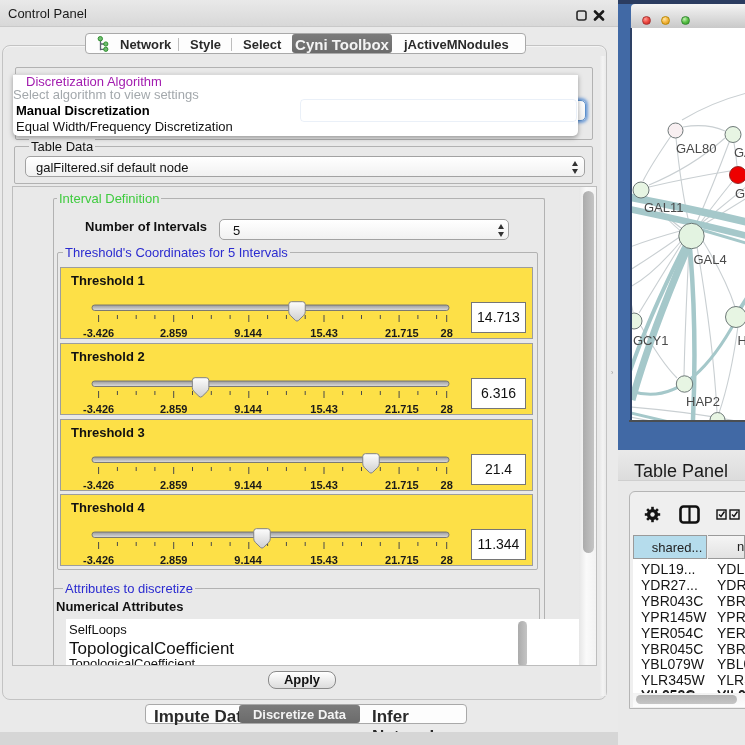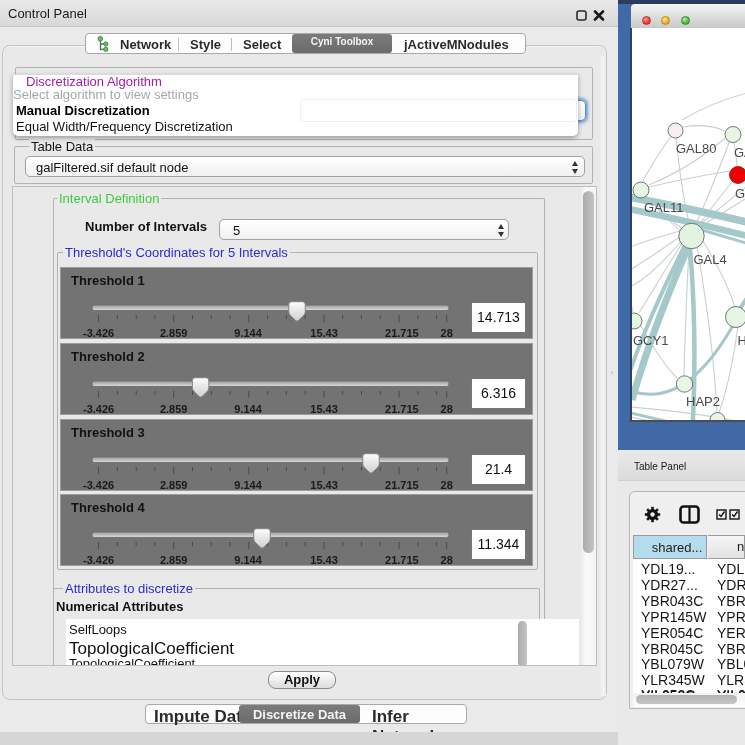--- a/index.html
+++ b/index.html
@@ -20,7 +20,7 @@
 .tabdiv { top:4px; width:1px; height:13px; background:#bdbdbd; position:absolute; }
 #seldark { left:206px; top:0px; width:100px; height:19px; background:linear-gradient(#7b7b7b,#6b6b6b);
   border-radius:3px; }
-#seldark span { display:block; text-align:center; font-size:10px; font-weight:bold; color:#f4f4f4; margin-top:2px; }
+#seldark span { display:block; text-align:center; font-size:15px; font-weight:bold; color:#f4f4f4; margin-top:2px; }
 
 .grp { border:1px solid #b2b2b2; border-radius:2px; position:absolute; }
 .grplabel { position:absolute; font-size:13px; background:#e9e9e9; padding:0 2px; }

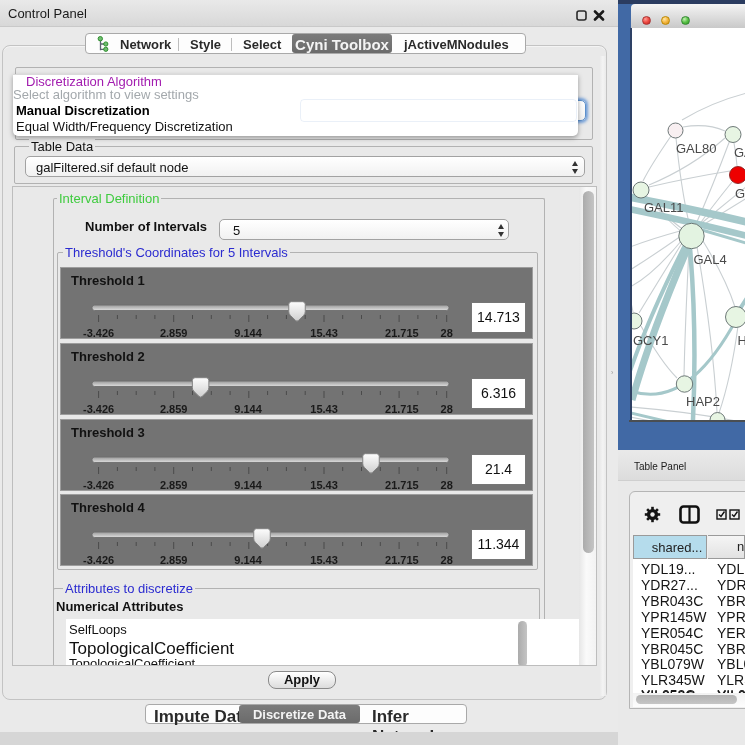--- a/index.html
+++ b/index.html
@@ -43,7 +43,7 @@
   background:#e9e9e9; overflow:hidden; }
 
 .trow { position:absolute; left:47px; width:473px; border:1px solid #9d9d9d; height:72px;
-  background:#737373; }
+  background:#fde047; }
 .trow .title { position:absolute; left:10px; top:5px; font-weight:bold; font-size:13px; color:#111; }
 .vbox { position:absolute; left:410px; top:34px; width:55px; height:31px; background:#fff;
   border:1px solid #767676; font-size:14px; color:#111; text-align:center; line-height:29px; }

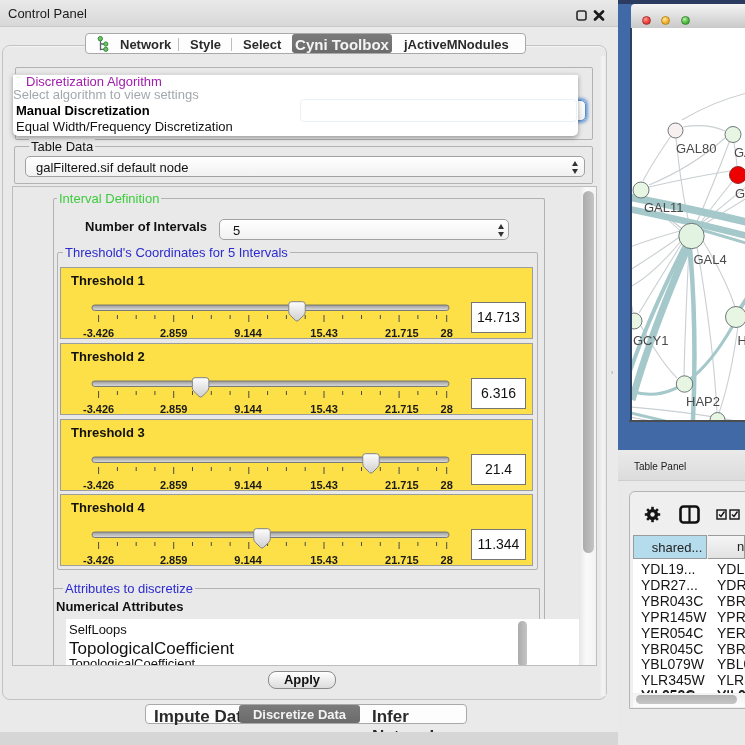--- a/index.html
+++ b/index.html
@@ -73,7 +73,7 @@
 #tparea { left:618px; top:450px; width:127px; height:295px; background:#e9e9e9; }
 #tptitle { left:618px; top:452px; width:127px; height:29px;
   background:linear-gradient(#e9e9e9,#dcdcdc); border-bottom:1px solid #cfcfcf; }
-#tptitle span { position:absolute; left:16px; top:9px; font-size:10px; color:#1a1a1a; }
+#tptitle span { position:absolute; left:16px; top:9px; font-size:18px; color:#1a1a1a; }
 #tpanel { left:629px; top:491px; width:120px; height:218px; border:1px solid #b5b5b5;
   border-radius:6px 0 0 0; background:#efefef; }
 .hcell { position:absolute; top:535px; height:24px; font-size:13px; color:#222; }

